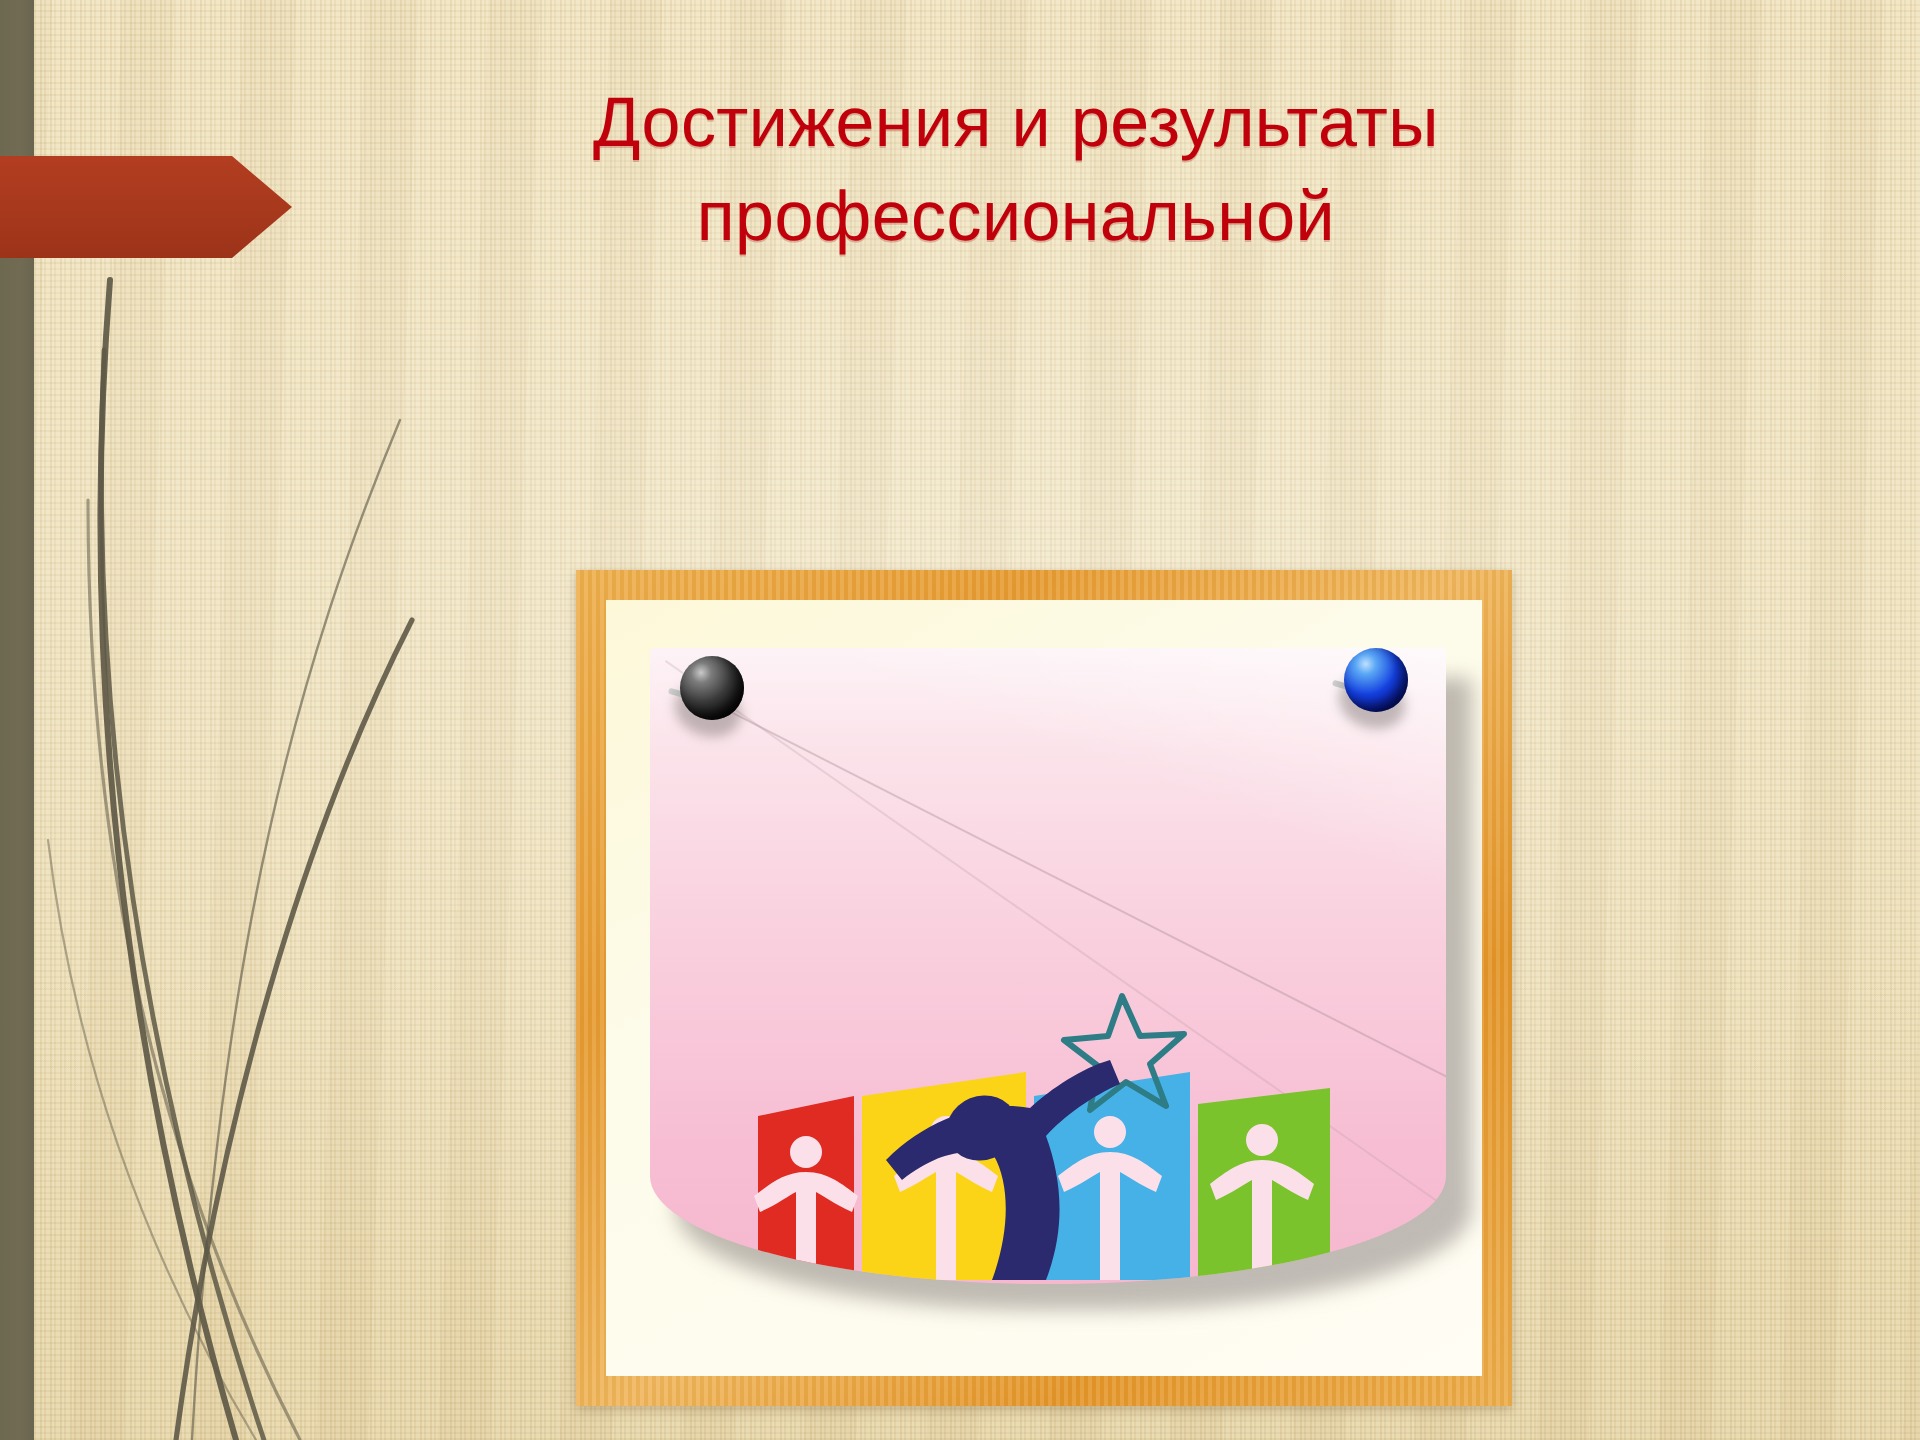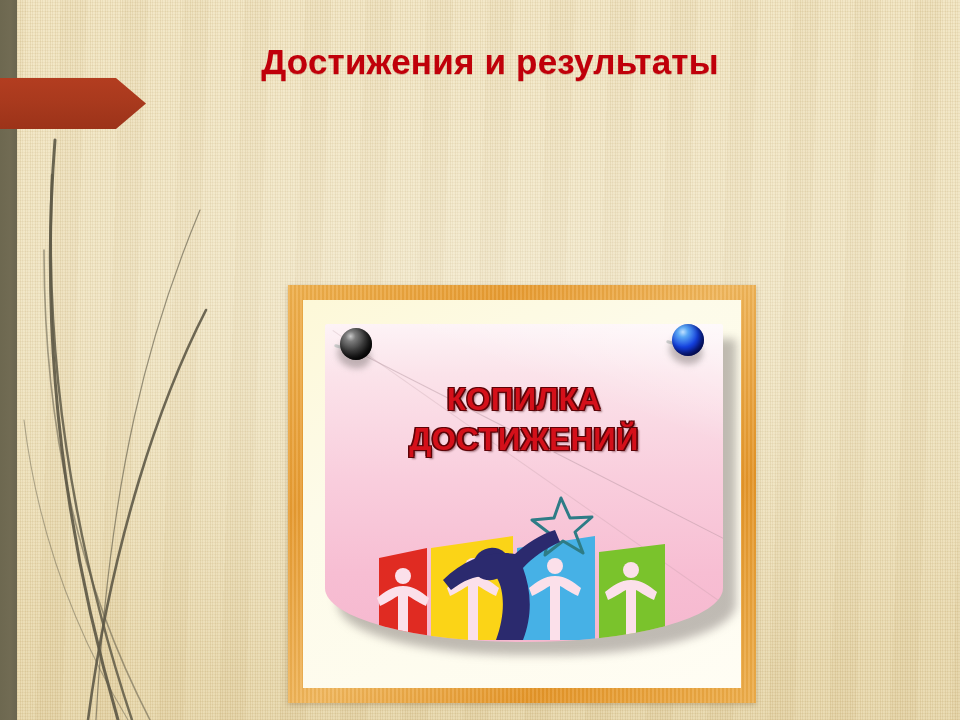--- a/index.html
+++ b/index.html
@@ -50,11 +50,11 @@
 
   
   .title{
-    position:absolute;left:140px;top:38px;width:700px;
+    position:absolute;left:158px;top:38px;width:700px;
     text-align:center;
     color:#C0000A;
     font-size:35px;line-height:47px;
-    font-weight:bold;
+    font-weight:normal;
     letter-spacing:.2px;
     text-shadow:0 1px 0 rgba(150,20,10,.25);
   }

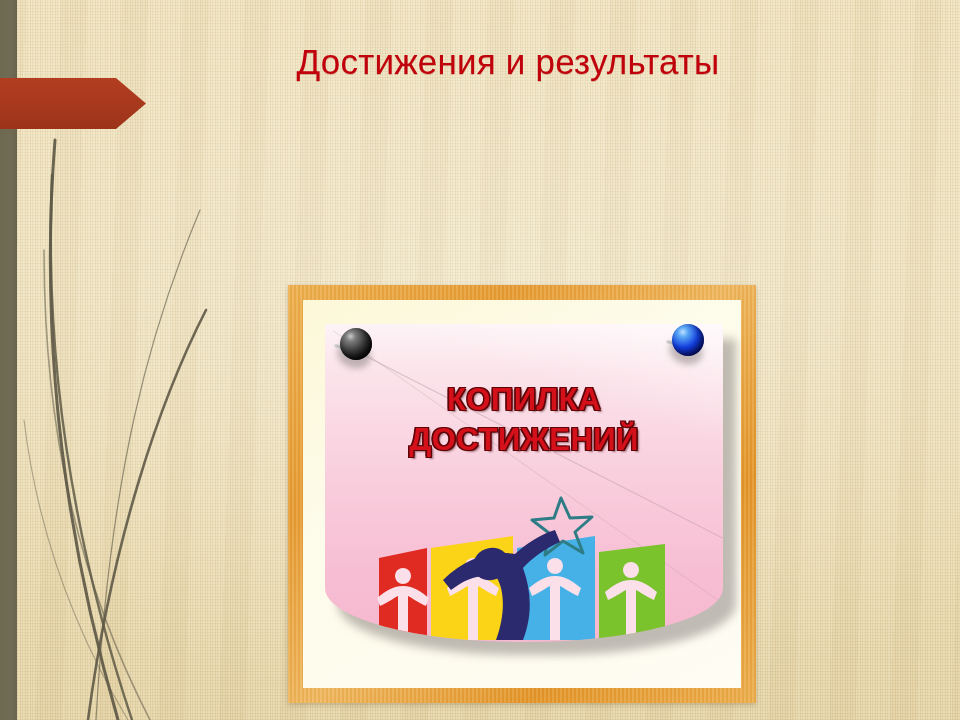--- a/index.html
+++ b/index.html
@@ -166,6 +166,7 @@
 
   <div class="title">
     <div>Достижения и результаты</div>
+    <div>профессиональной</div>
   </div>
 
   <div class="frame">

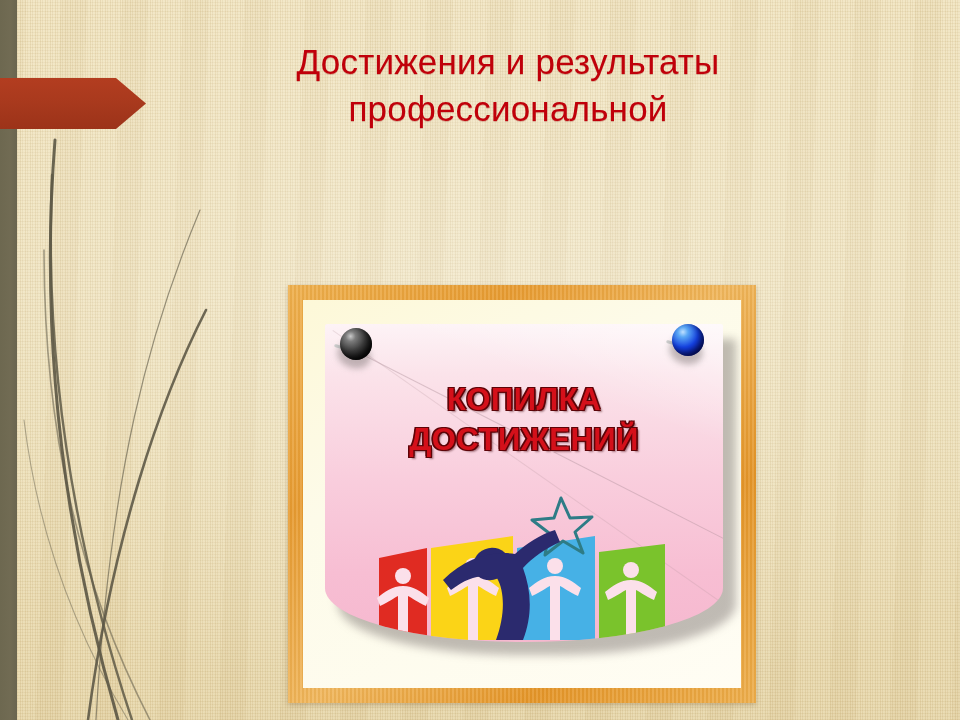--- a/index.html
+++ b/index.html
@@ -178,10 +178,6 @@
         <div class="crease"></div>
         <div class="crease2"></div>
 
-        <div class="paper-head">
-          <div>КОПИЛКА</div>
-          <div>ДОСТИЖЕНИЙ</div>
-        </div>
 
         <svg class="logo" viewBox="0 0 320 148">
 

